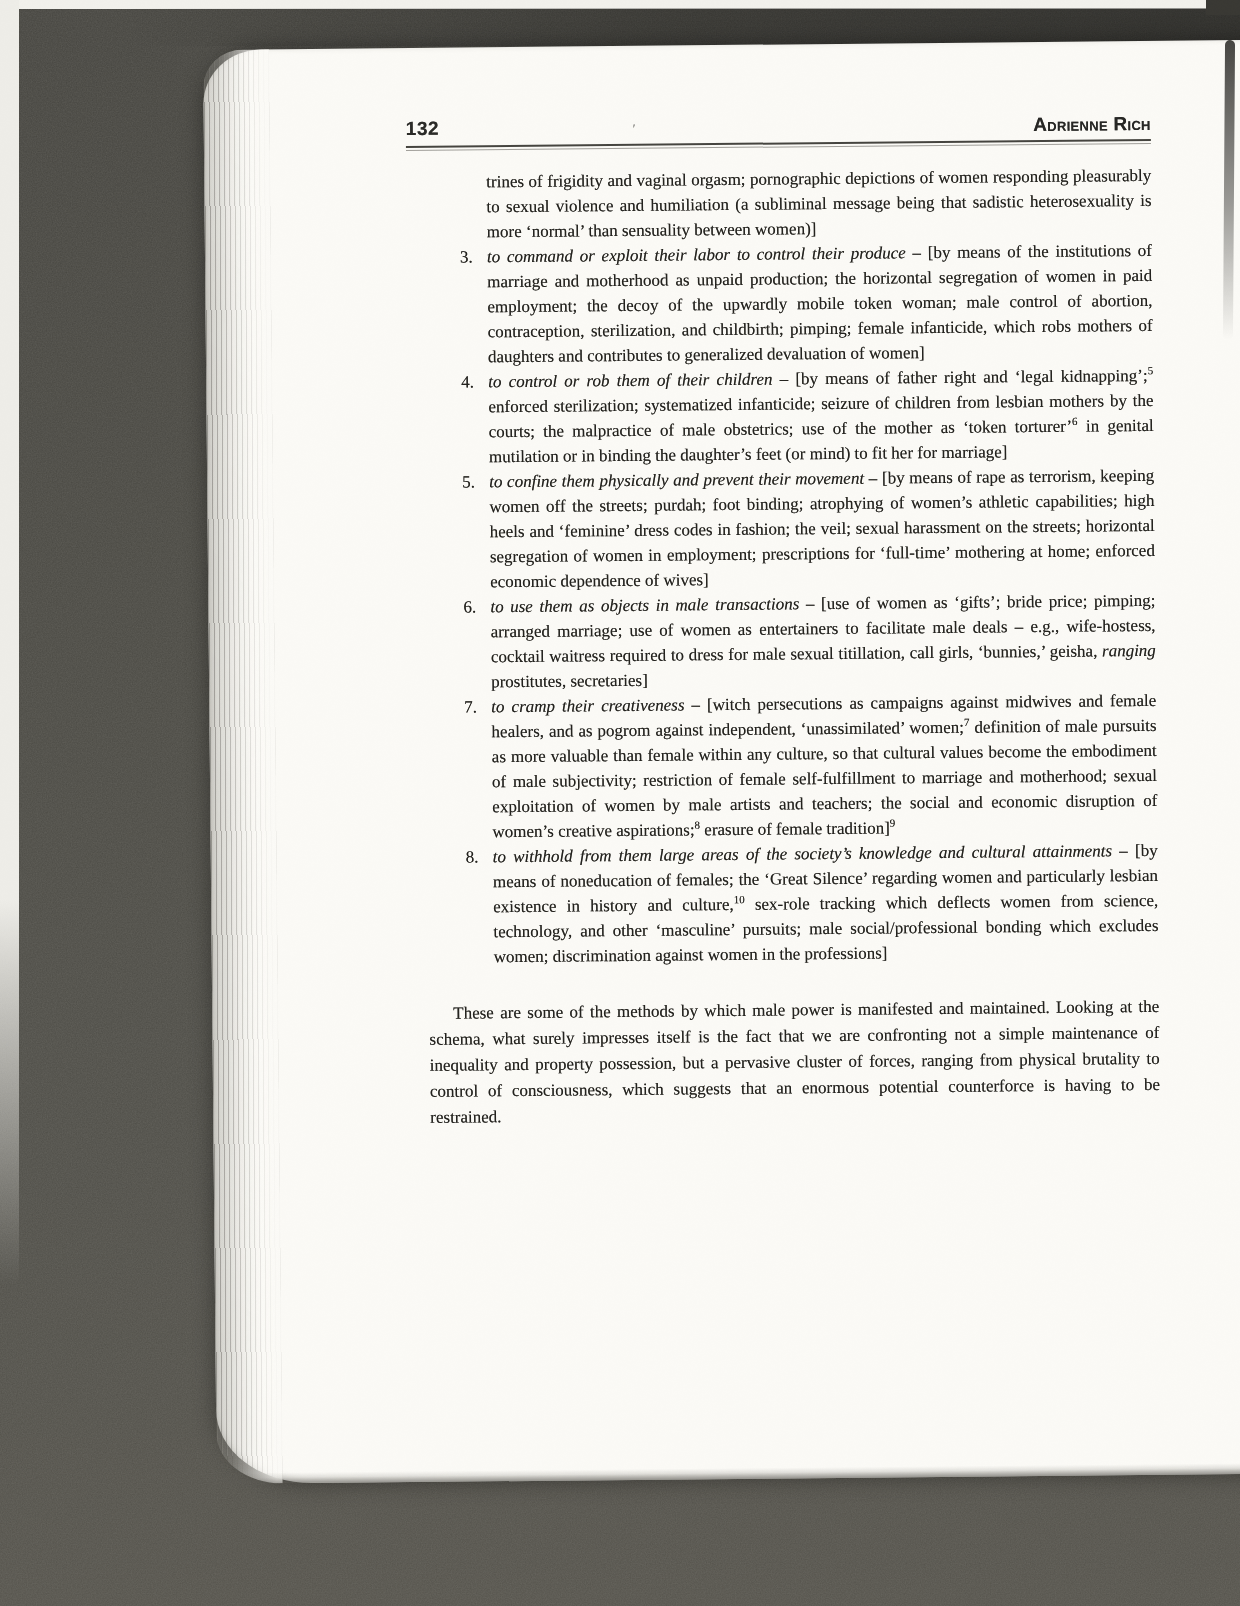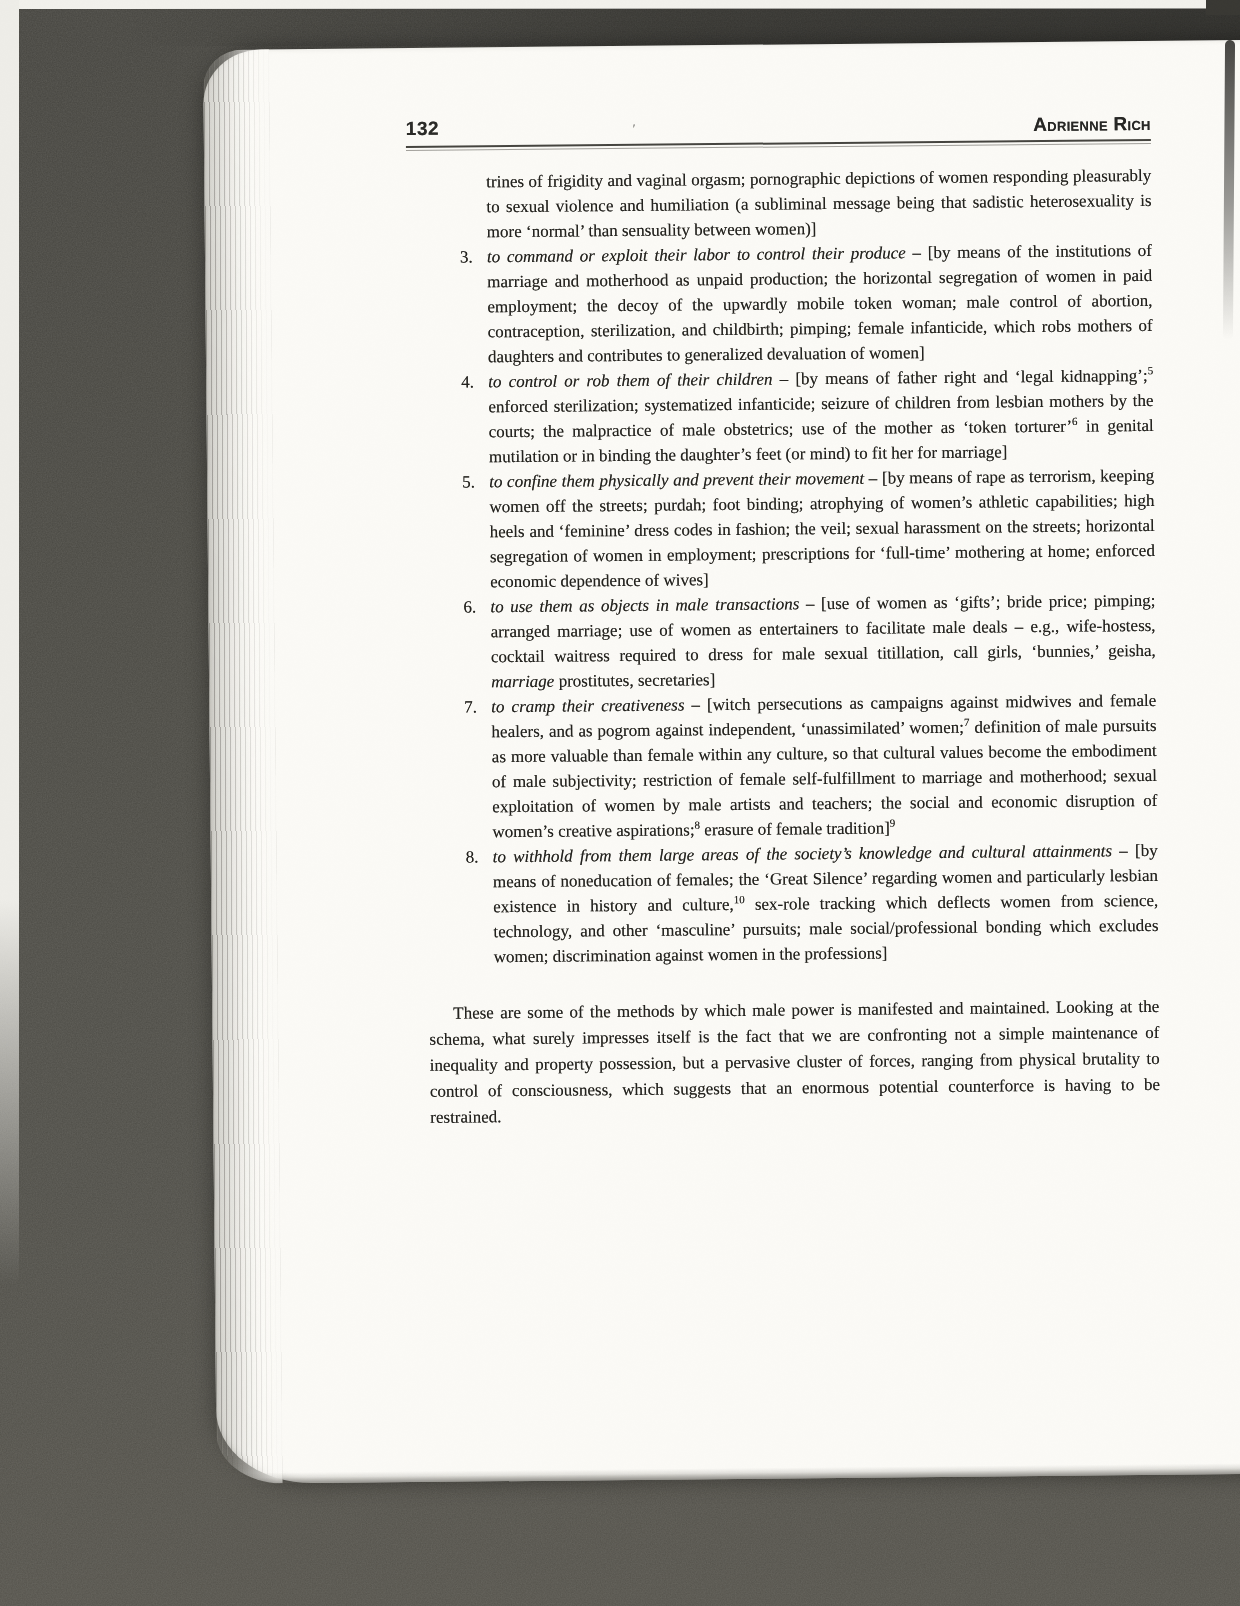--- a/index.html
+++ b/index.html
@@ -127,7 +127,7 @@
           <li><span class="num">3.</span><span class="lead">to command or exploit their labor to control their produce</span> – [by means of the institutions of marriage and motherhood as unpaid production; the horizontal segregation of women in paid employment; the decoy of the upwardly mobile token woman; male control of abortion, contraception, sterilization, and childbirth; pimping; female infanticide, which robs mothers of daughters and contributes to generalized devaluation of women]</li>
           <li><span class="num">4.</span><span class="lead">to control or rob them of their children</span> – [by means of father right and ‘legal kidnapping’;<sup>5</sup> enforced sterilization; systematized infanticide; seizure of children from lesbian mothers by the courts; the malpractice of male obstetrics; use of the mother as ‘token torturer’<sup>6</sup> in genital mutilation or in binding the daughter’s feet (or mind) to fit her for marriage]</li>
           <li><span class="num">5.</span><span class="lead">to confine them physically and prevent their movement</span> – [by means of rape as terrorism, keeping women off the streets; purdah; foot binding; atrophying of women’s athletic capabilities; high heels and ‘feminine’ dress codes in fashion; the veil; sexual harassment on the streets; horizontal segregation of women in employment; prescriptions for ‘full-time’ mothering at home; enforced economic dependence of wives]</li>
-          <li><span class="num">6.</span><span class="lead">to use them as objects in male transactions</span> – [use of women as ‘gifts’; bride price; pimping; arranged marriage; use of women as entertainers to facilitate male deals – e.g., wife-hostess, cocktail waitress required to dress for male sexual titillation, call girls, ‘bunnies,’ geisha, <i>marriage</i> prostitutes, secretaries]</li>
+          <li><span class="num">6.</span><span class="lead">to use them as objects in male transactions</span> – [use of women as ‘gifts’; bride price; pimping; arranged marriage; use of women as entertainers to facilitate male deals – e.g., wife-hostess, cocktail waitress required to dress for male sexual titillation, call girls, ‘bunnies,’ geisha, <i>ranging</i> prostitutes, secretaries]</li>
           <li><span class="num">7.</span><span class="lead">to cramp their creativeness</span> – [witch persecutions as campaigns against midwives and female healers, and as pogrom against independent, ‘unassimilated’ women;<sup>7</sup> definition of male pursuits as more valuable than female within any culture, so that cultural values become the embodiment of male subjectivity; restriction of female self-fulfillment to marriage and motherhood; sexual exploitation of women by male artists and teachers; the social and economic disruption of women’s creative aspirations;<sup>8</sup> erasure of female tradition]<sup>9</sup></li>
           <li><span class="num">8.</span><span class="lead">to withhold from them large areas of the society’s knowledge and cultural attainments</span> – [by means of noneducation of females; the ‘Great Silence’ regarding women and particularly lesbian existence in history and culture,<sup>10</sup> sex-role tracking which deflects women from science, technology, and other ‘masculine’ pursuits; male social/professional bonding which excludes women; discrimination against women in the professions]</li>
         </ol>

